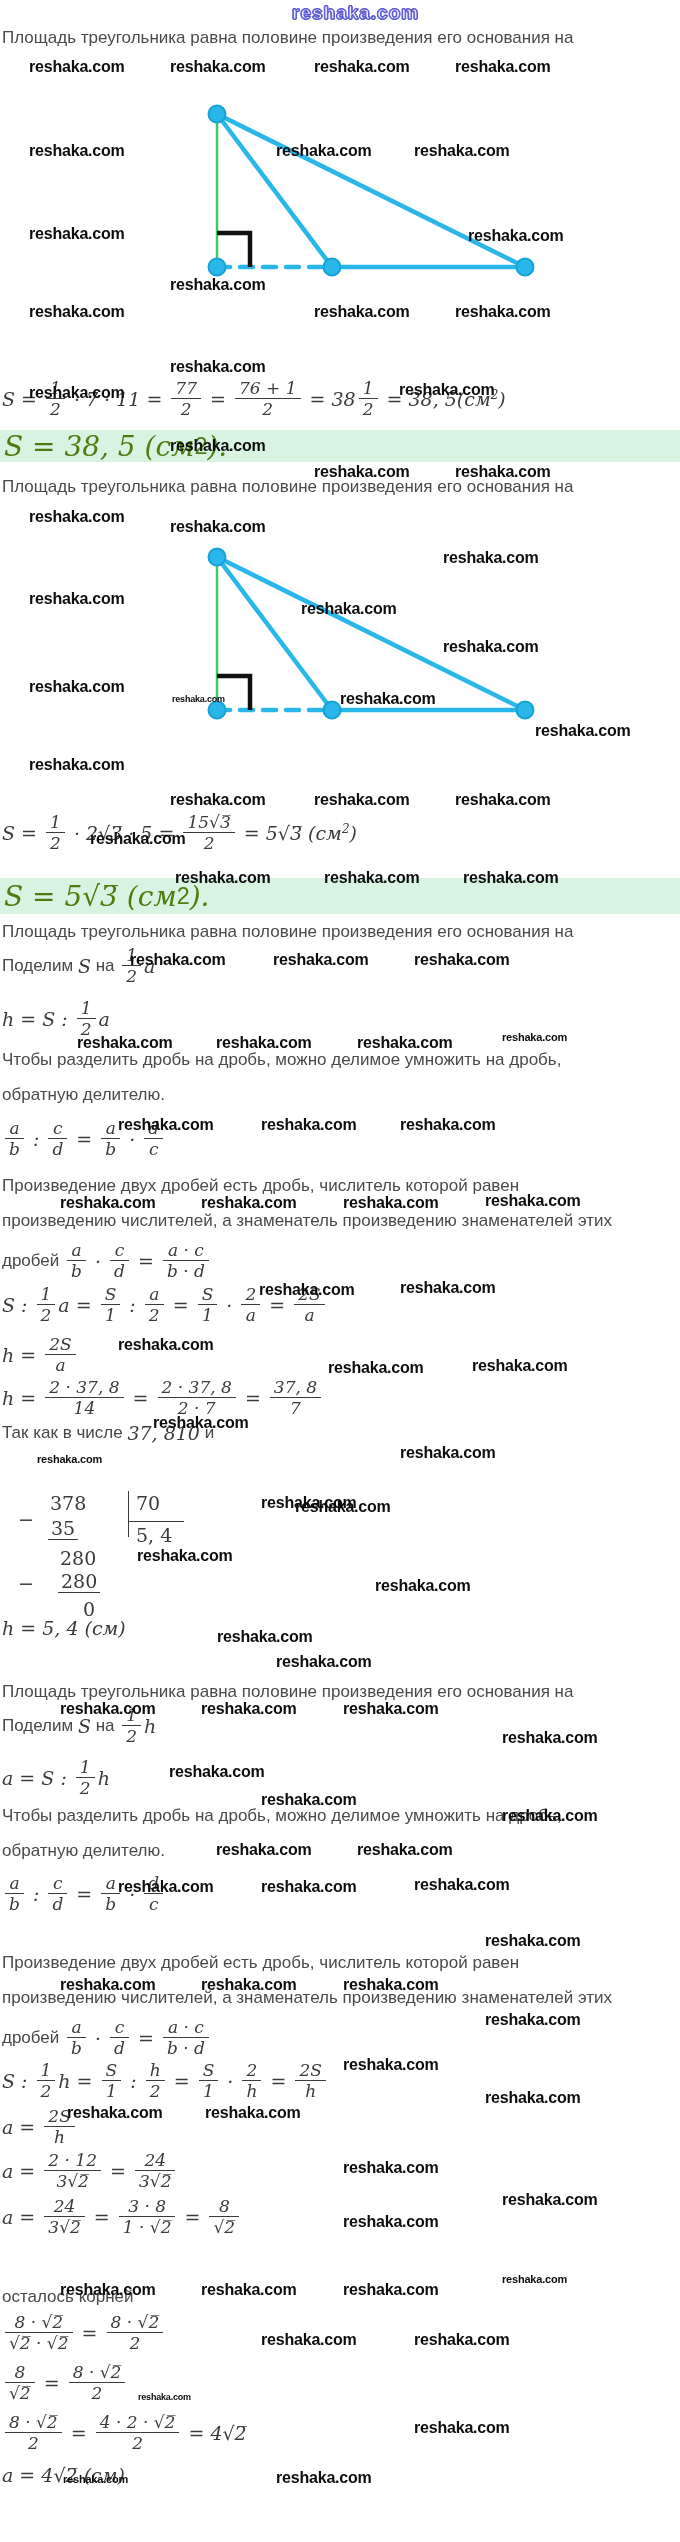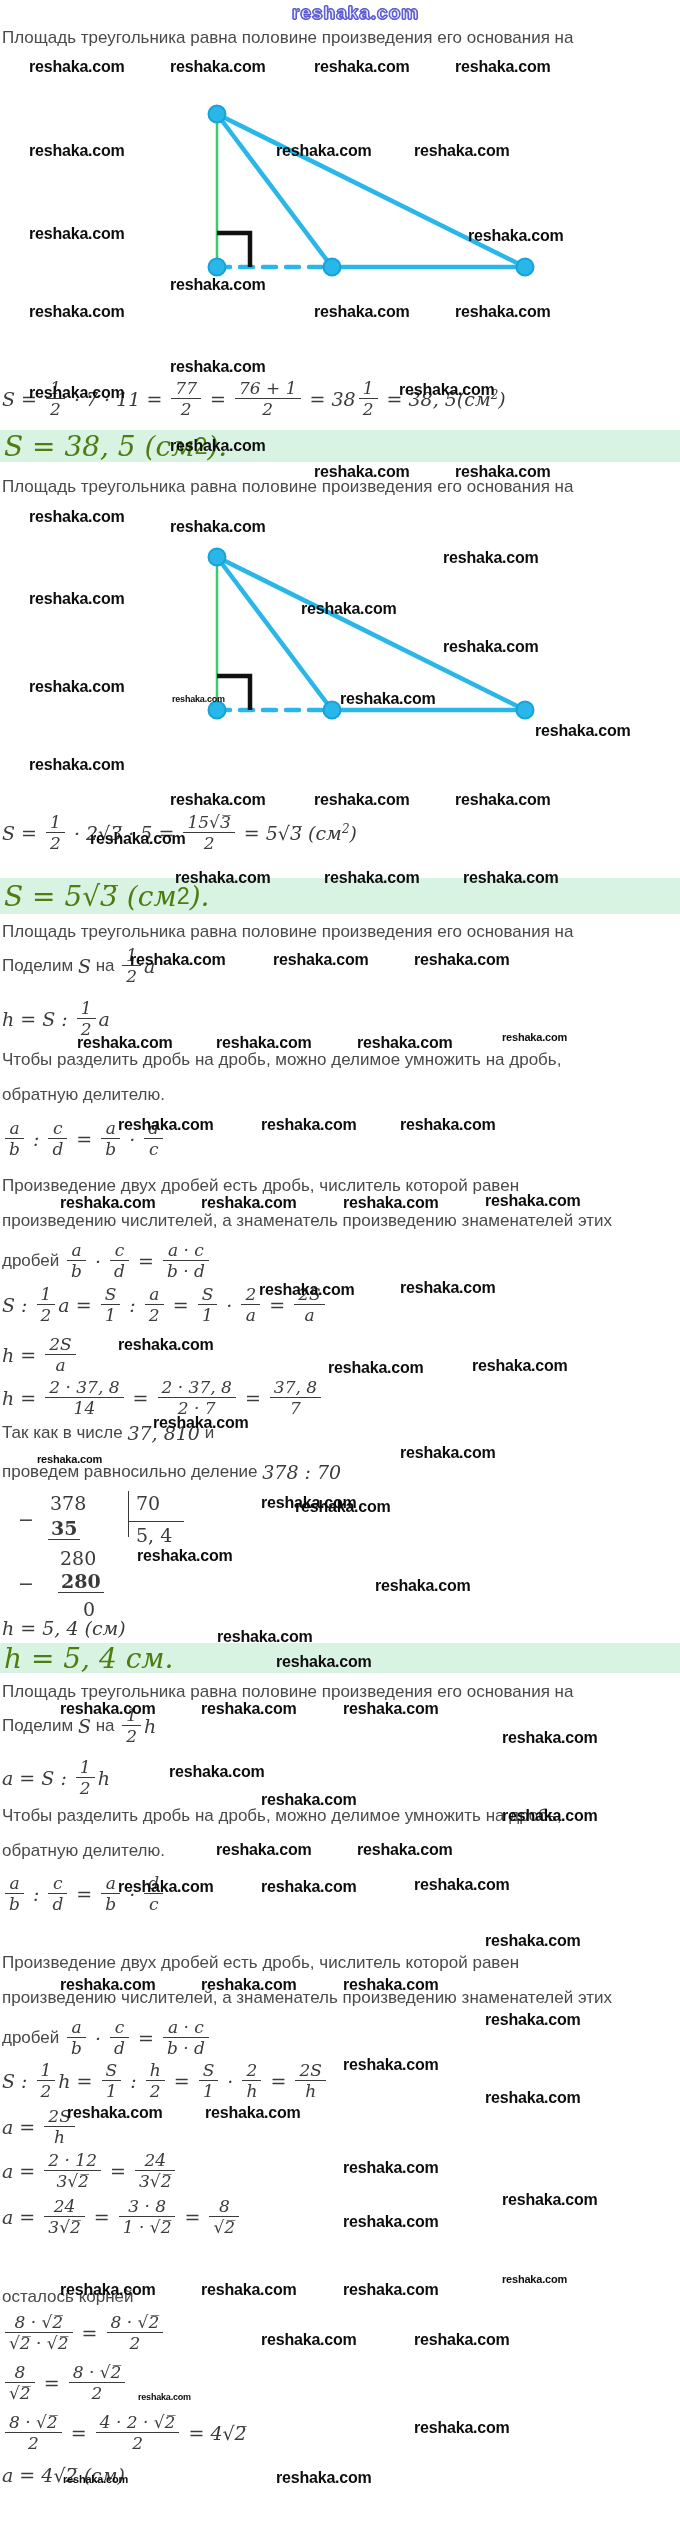--- a/index.html
+++ b/index.html
@@ -102,7 +102,6 @@
   <div class="formula" style="top:1334px"><span class="mt">h = </span><span class="frac"><span class="fn">2S</span><span class="fd">a</span></span></div>
   <div class="formula" style="top:1377px"><span class="mt">h = </span><span class="frac"><span class="fn">2 · 37, 8</span><span class="fd">14</span></span><span class="mt"> = </span><span class="frac"><span class="fn">2 · 37, 8</span><span class="fd">2 · 7</span></span><span class="mt"> = </span><span class="frac"><span class="fn">37, 8</span><span class="fd">7</span></span></div>
   <div class="formula" style="top:1422px"><span class="st">Так как в числе </span><span class="mt">37, 8</span><span class="mt">10</span><span class="st"> и</span></div>
-  <div class="formula" style="top:1461px"><span class="st">проведем равносильно деление </span><span class="mt">378 : 70</span></div>
 
   <div class="dv">
     <span style="left:3px;top:18px">−</span>

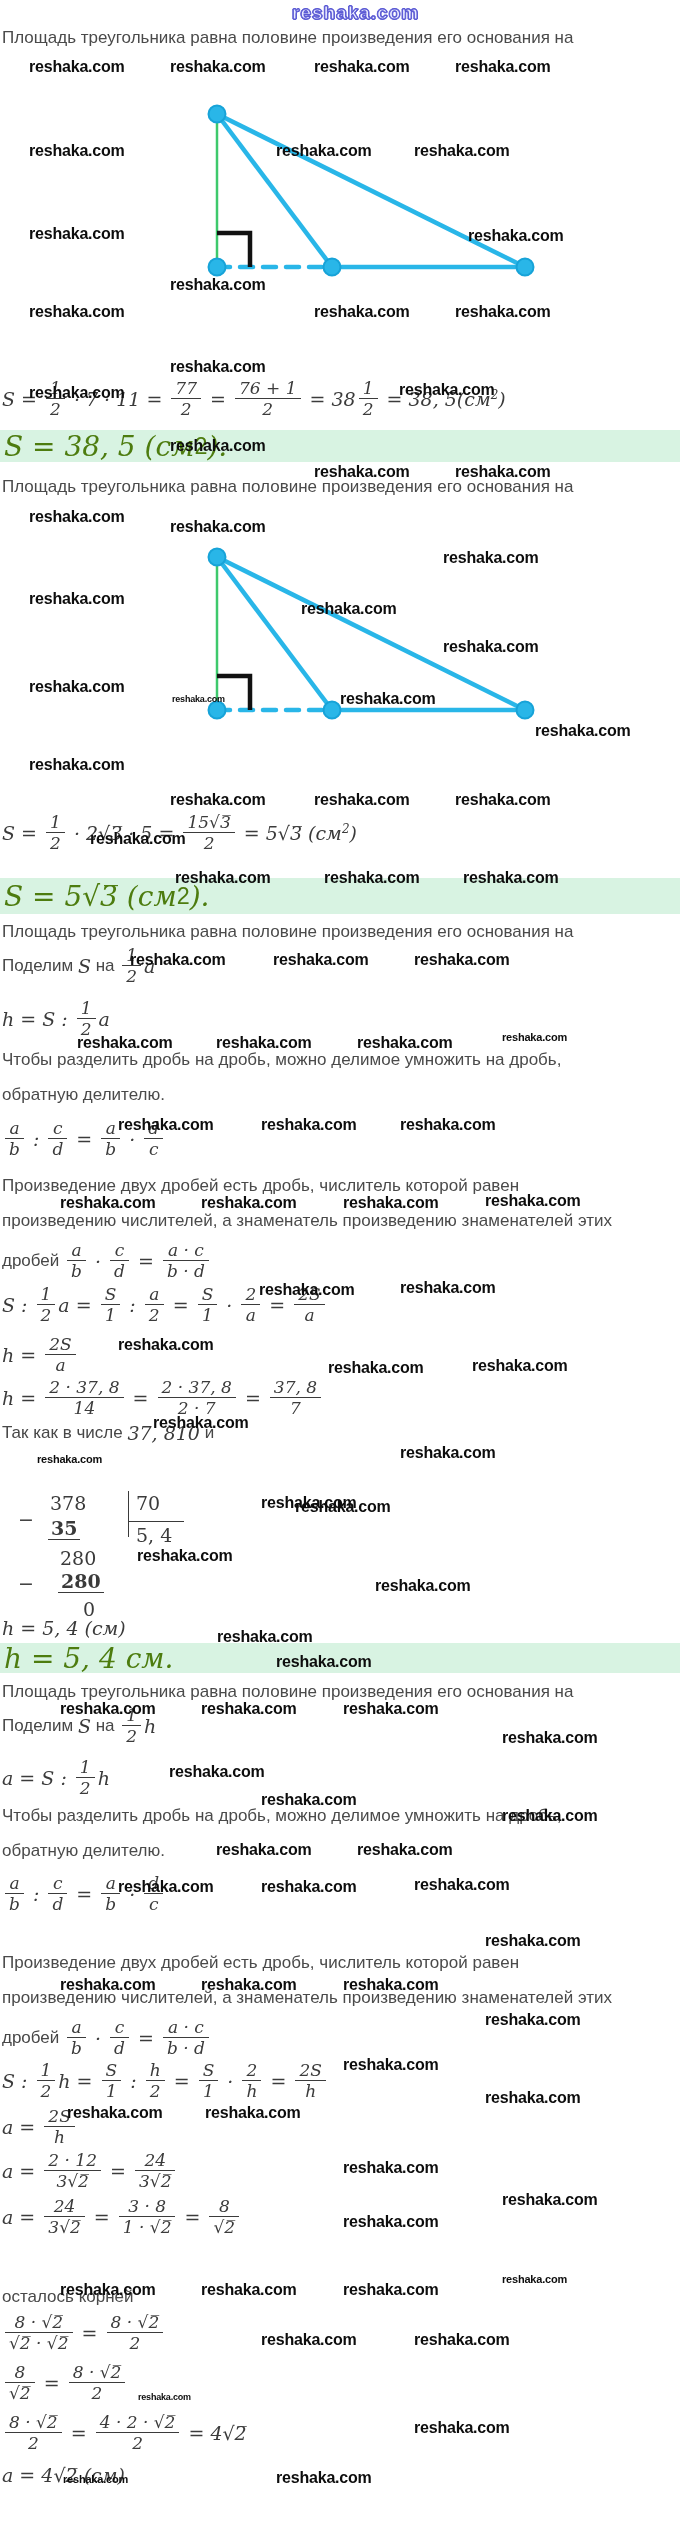--- a/index.html
+++ b/index.html
@@ -30,7 +30,7 @@
   .fig{position:absolute;width:397px;height:186px;z-index:1;}
   .dv{position:absolute;left:15px;top:1490px;width:220px;height:130px;z-index:1;}
   .dv span{position:absolute;font-family:"DejaVu Serif",serif;font-size:19px;color:#3a3a3a;}
-  .dv .u{border-bottom:1.5px solid #3a3a3a;padding:0 3px;font-weight:bold;}
+  .dv .u{border-bottom:1.5px solid #3a3a3a;padding:0 3px;}
   .dv .vbar{border-left:1.5px solid #3a3a3a;height:46px;left:113px;top:1px;width:0;}
   .dv .hbar{border-top:1.5px solid #3a3a3a;width:56px;left:113px;top:31px;height:0;}
 </style>

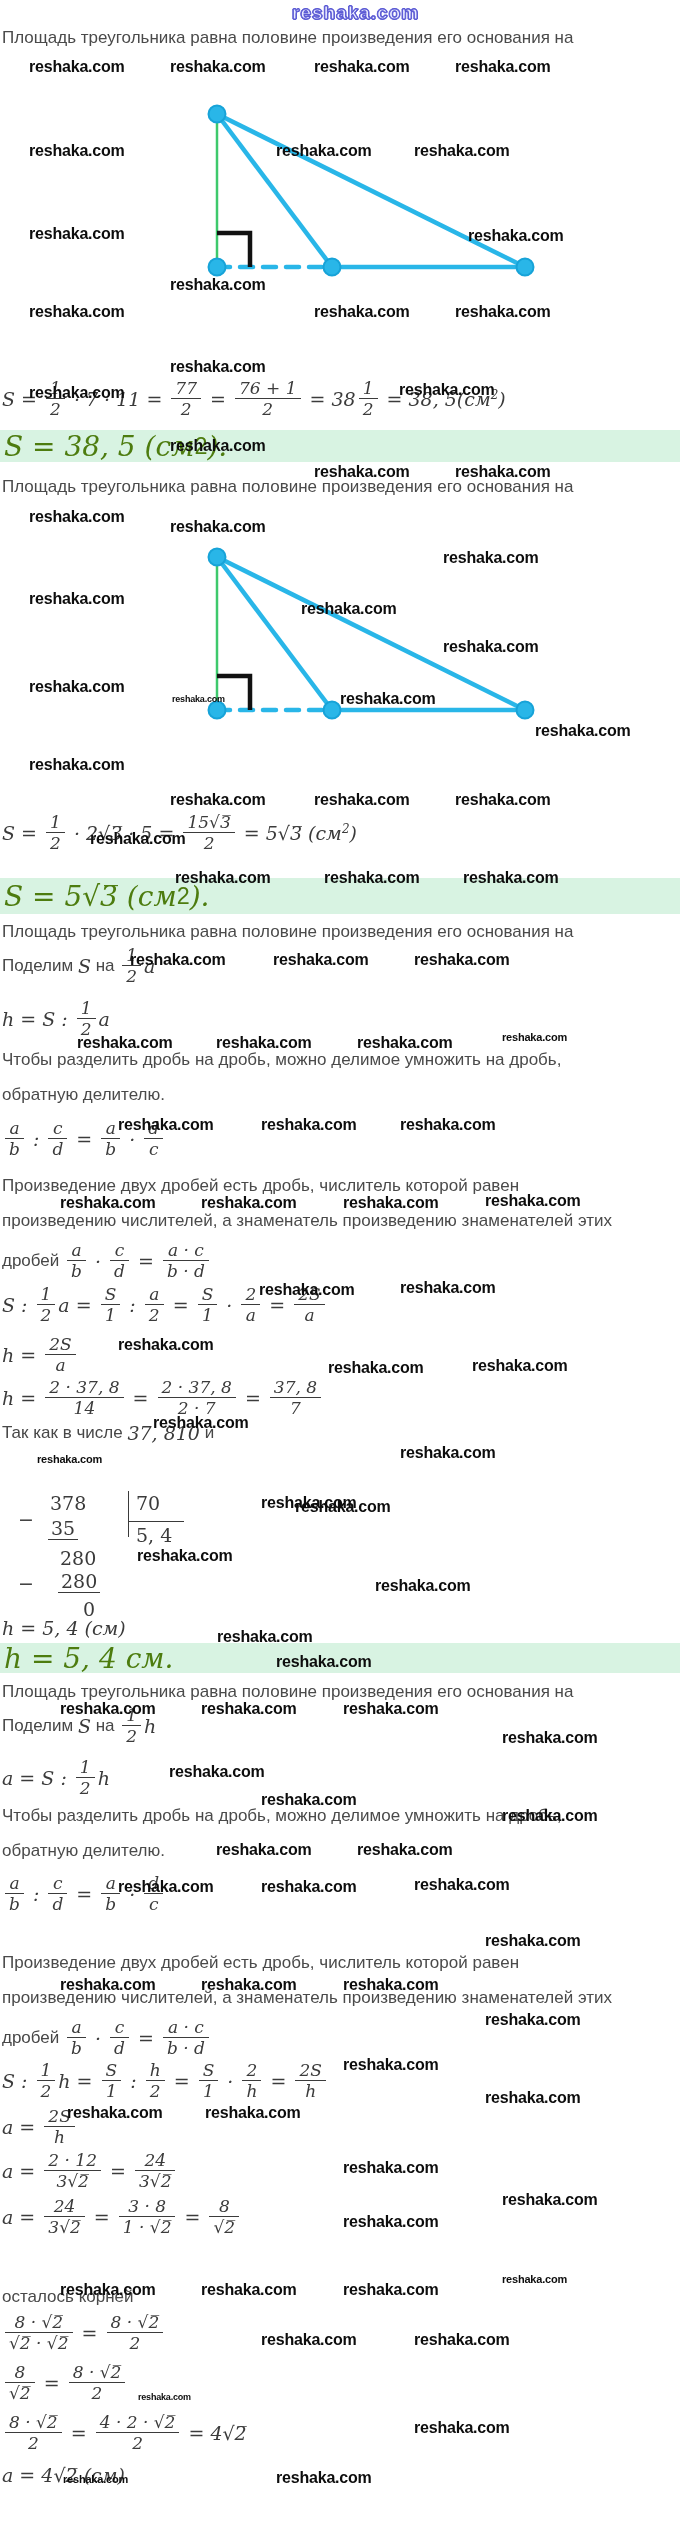--- a/index.html
+++ b/index.html
@@ -118,9 +118,6 @@
   </div>
 
   <div class="formula" style="top:1617px"><span class="mt">h = 5, 4 (см)</span></div>
-  <div class="gbar" style="top:1643px;height:30px">
-      <span class="mt">h = 5, 4 см.</span>
-    </div>
 
   <div class="txt" style="top:1682px">Площадь треугольника равна половине произведения его основания на</div>
   <div class="formula" style="top:1705px"><span class="st">Поделим </span><span class="mt">S</span><span class="st"> на </span><span class="frac"><span class="fn">1</span><span class="fd">2</span></span><span class="mt">h</span></div>

